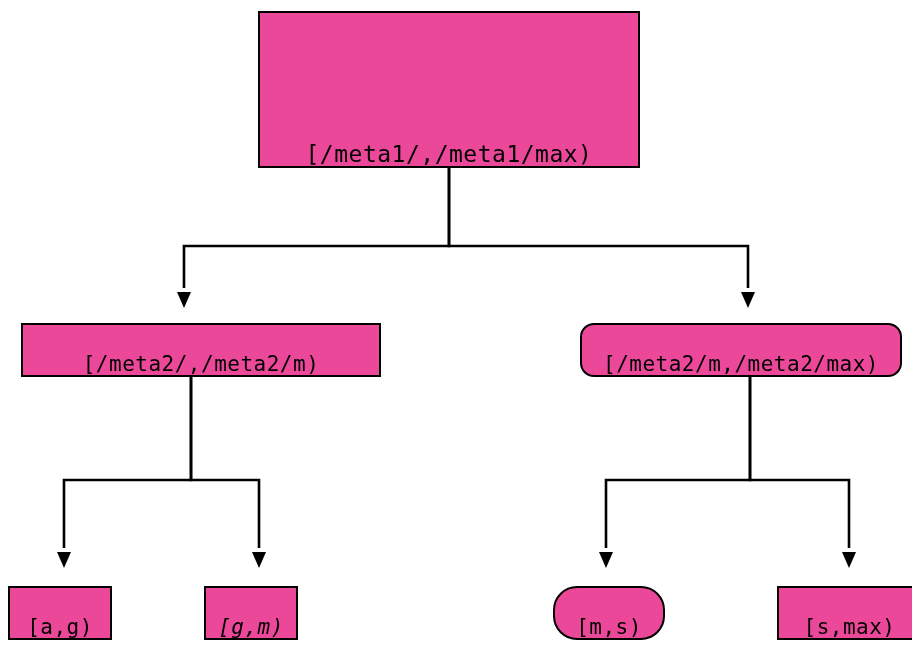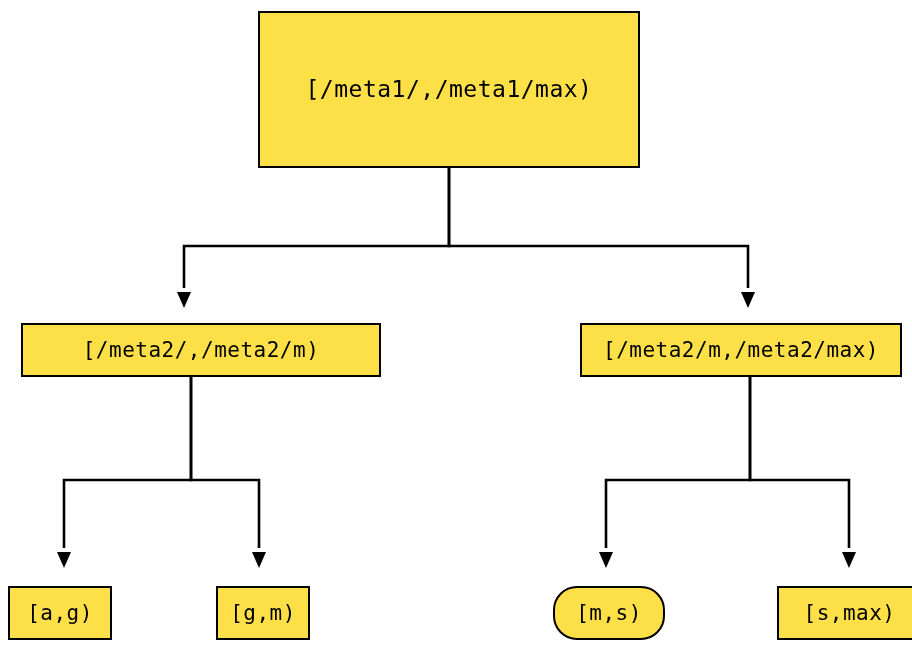--- a/index.html
+++ b/index.html
@@ -22,9 +22,9 @@
     position: absolute;
     box-sizing: border-box;
     border: 2.6px solid #000000;
-    background: #fde047;
+    background: #ec4899;
     display: flex;
-    align-items: center;
+    align-items: flex-end;
     justify-content: center;
     color: #000000;
     font-family: "DejaVu Sans Mono", monospace;

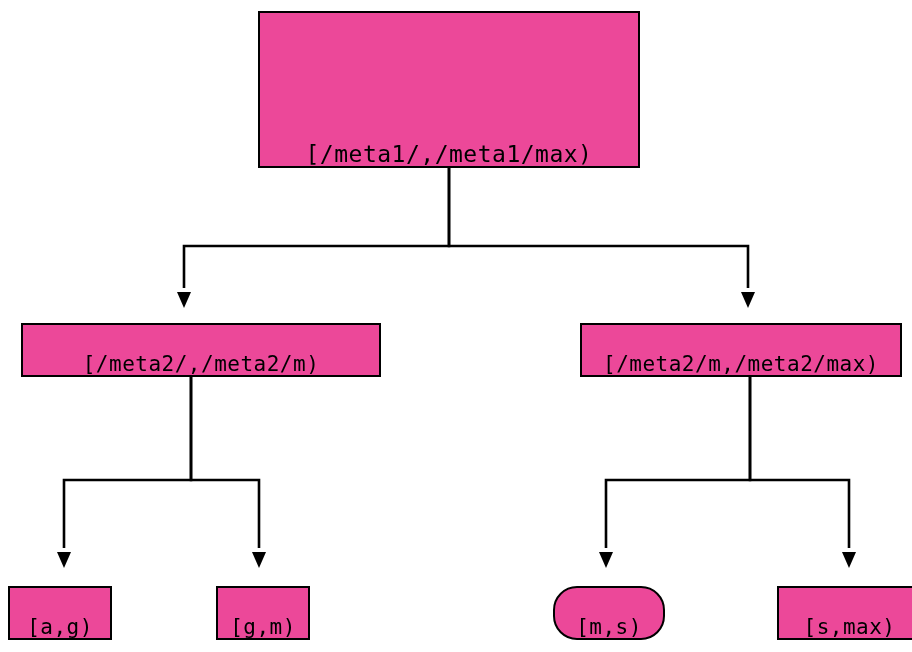--- a/index.html
+++ b/index.html
@@ -91,7 +91,7 @@
     <span class="node-label">[/meta2/,/meta2/m)</span>
   </div>
 
-  <div class="node-box" style="left:580px; top:323px; width:322px; height:54px;">
+  <div class="node-box" style="left:580px; top:323px; width:322px; height:54px;border-radius:14px;">
     <span class="node-label">[/meta2/m,/meta2/max)</span>
   </div>
 

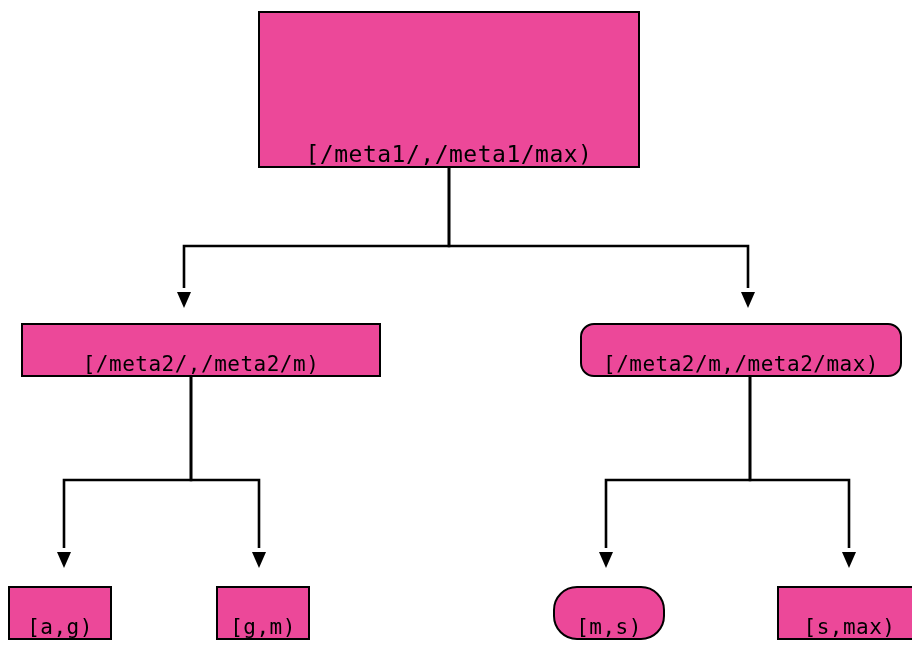--- a/index.html
+++ b/index.html
@@ -99,7 +99,7 @@
     <span class="node-label">[a,g)</span>
   </div>
 
-  <div class="node-box" style="left:216px; top:586px; width:94px; height:54px;">
+  <div class="node-box" style="left:204px; top:586px; width:94px; height:54px;font-style:italic;">
     <span class="node-label">[g,m)</span>
   </div>
 

